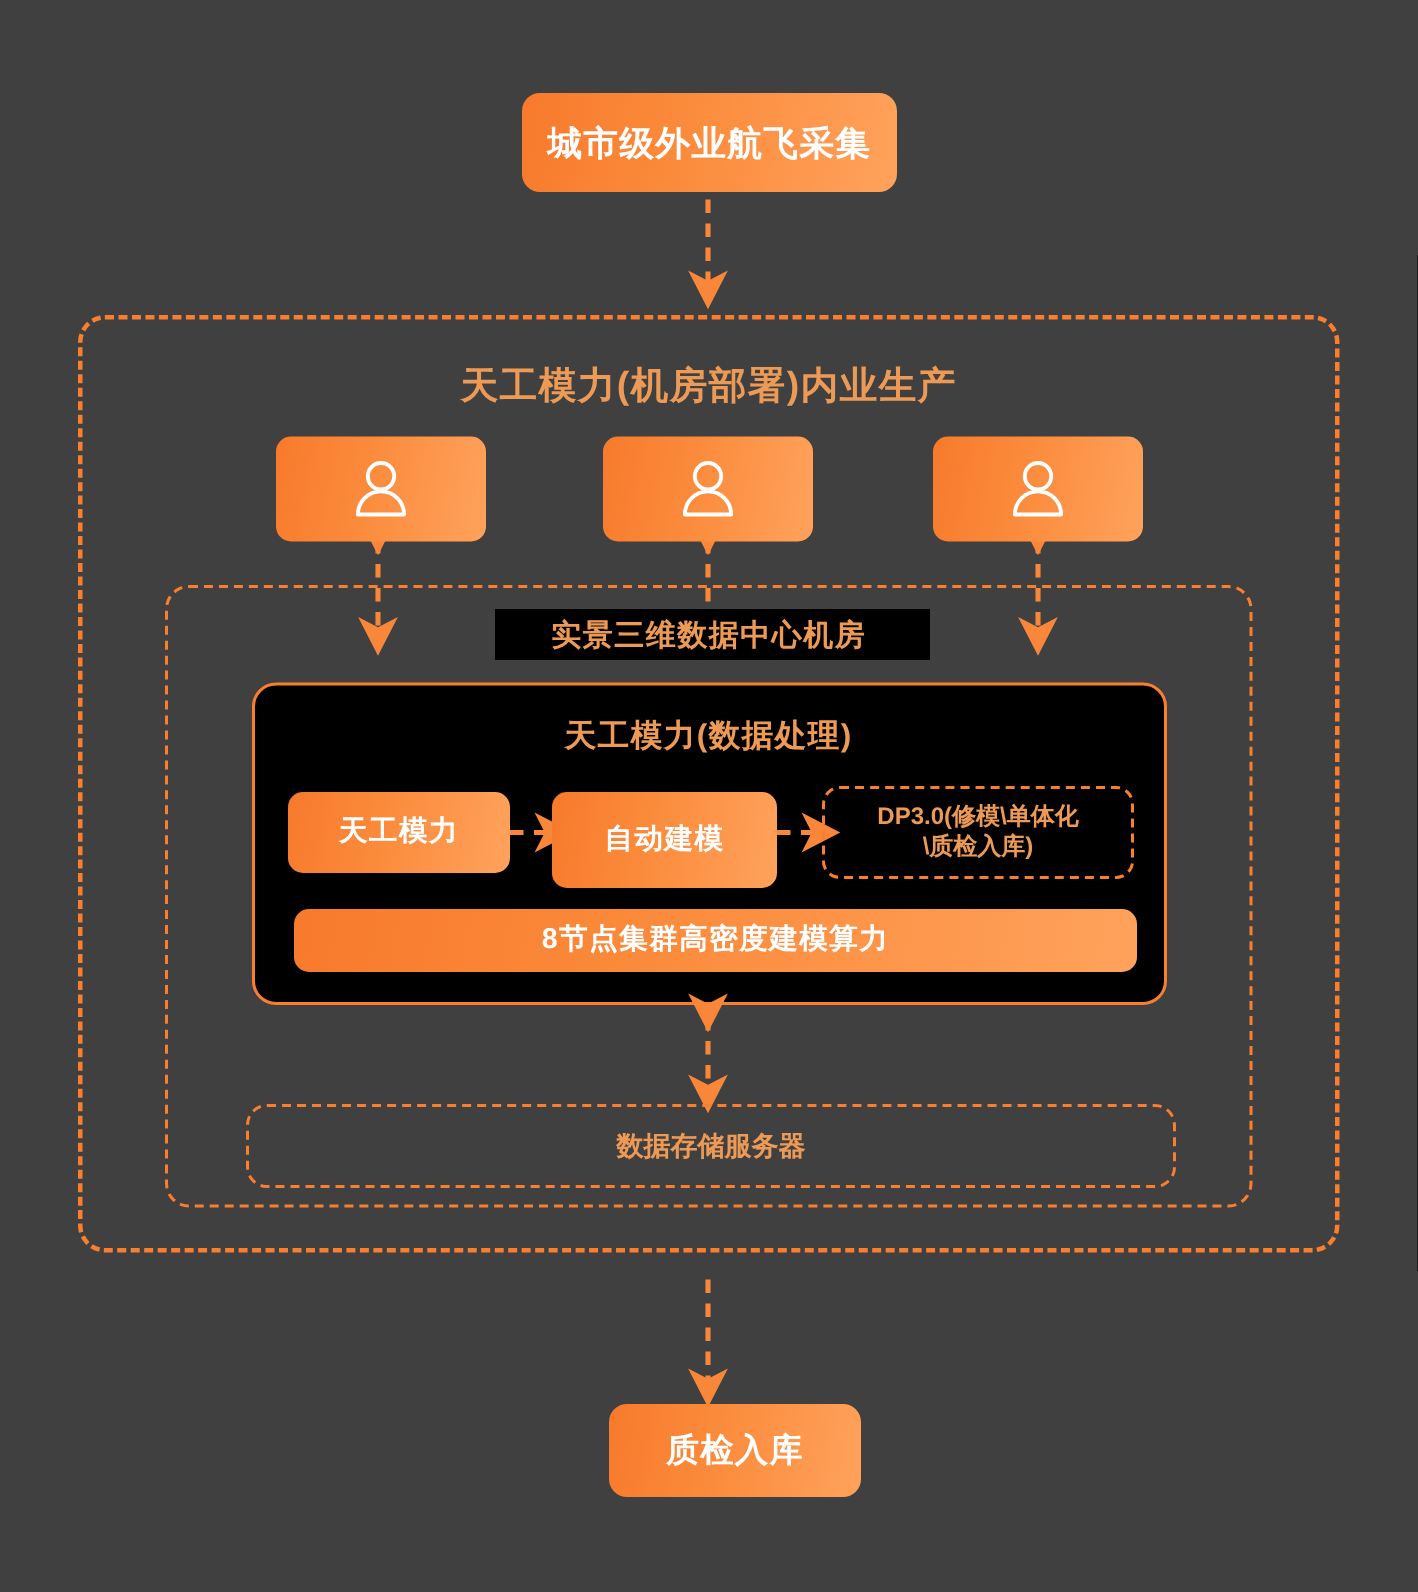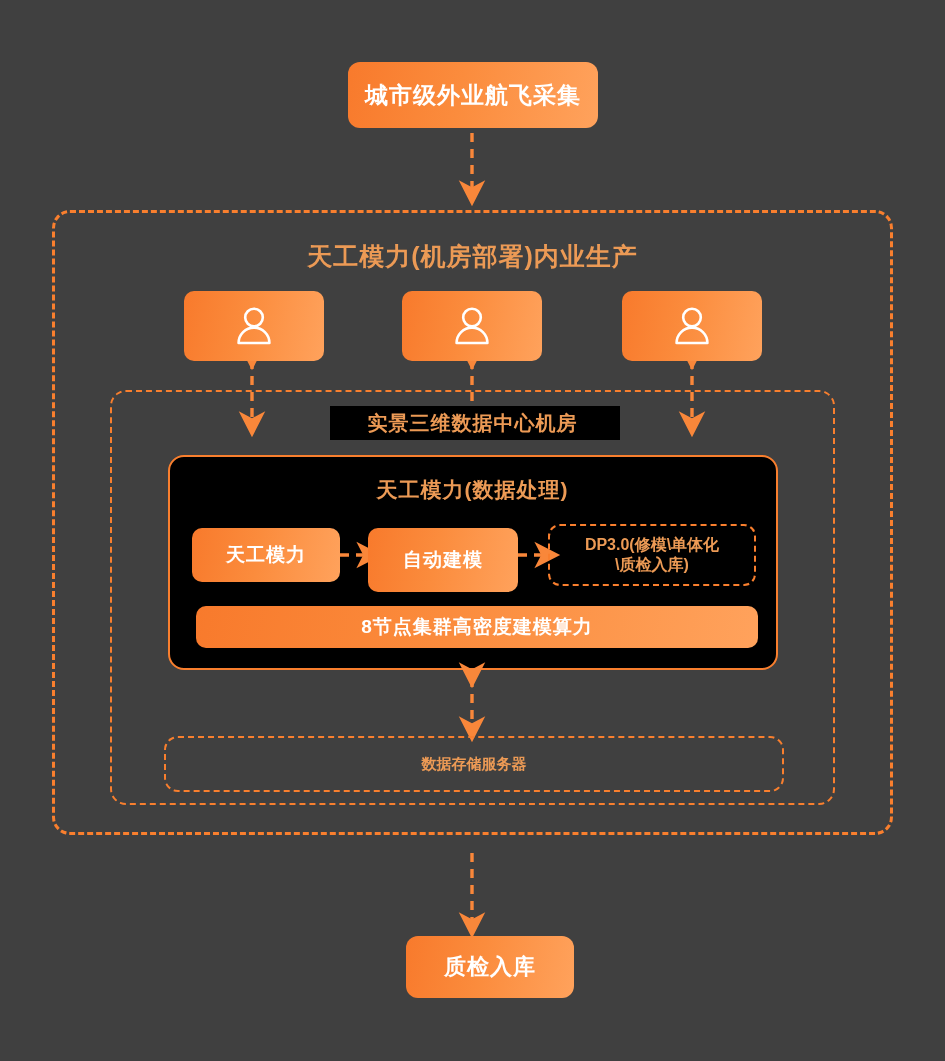--- a/index.html
+++ b/index.html
@@ -174,7 +174,7 @@
 
   <div class="chip" style="left:180px; top:606px; width:562px; height:42px; font-size:19px; border-radius:10px;margin-left:16px;">8节点集群高密度建模算力</div>
 
-  <div class="dashlabel" style="left:164px; top:736px; width:620px; height:56px; font-size:15px; border-radius:14px;">数据存储服务器</div>
+  <div class="dashlabel" style="left:164px; top:736px; width:620px; height:56px; font-size:18px; border-radius:14px;">数据存储服务器</div>
 
   <div class="chip" style="left:406px; top:936px; width:168px; height:62px; font-size:22px;">质检入库</div>
 

